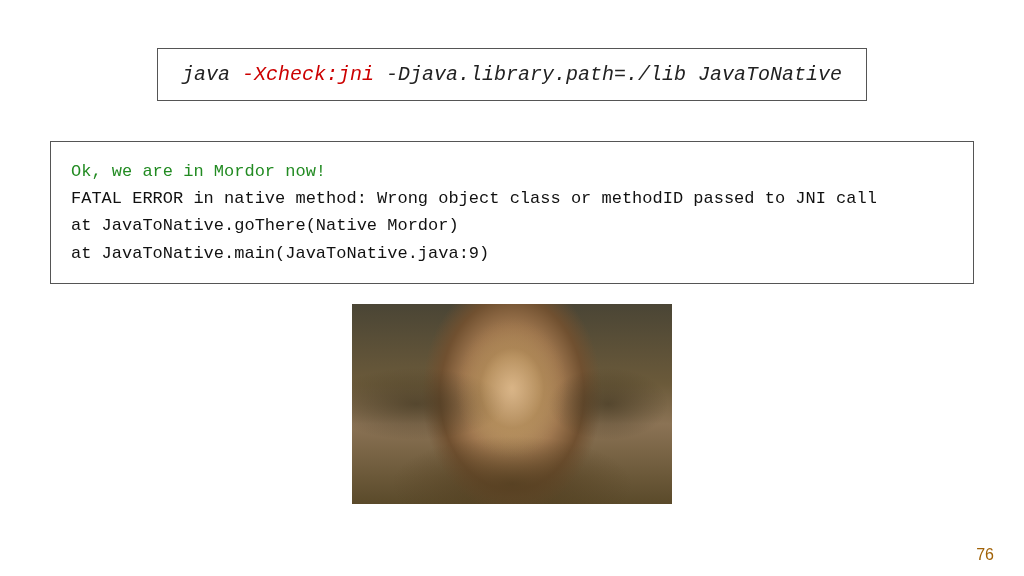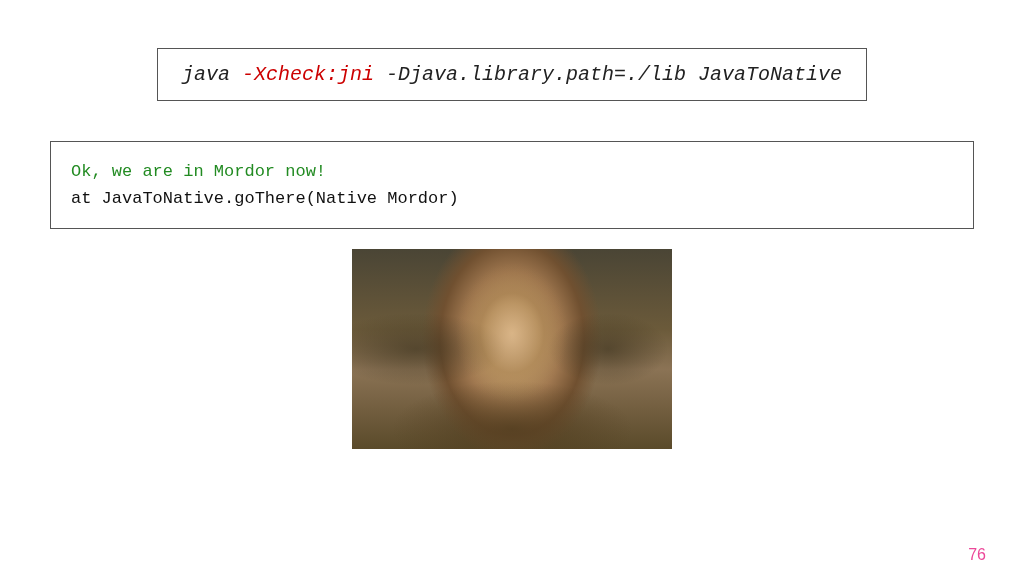--- a/index.html
+++ b/index.html
@@ -133,6 +133,7 @@
 
   <div class="output-box">
     <div class="output-line-green">Ok, we are in Mordor now!</div>
+    <div class="output-line-black">FATAL ERROR in native method: Wrong object class or methodID passed to JNI call</div>
     <div class="output-line-black">        at JavaToNative.goThere(Native Mordor)</div>
   </div>
 

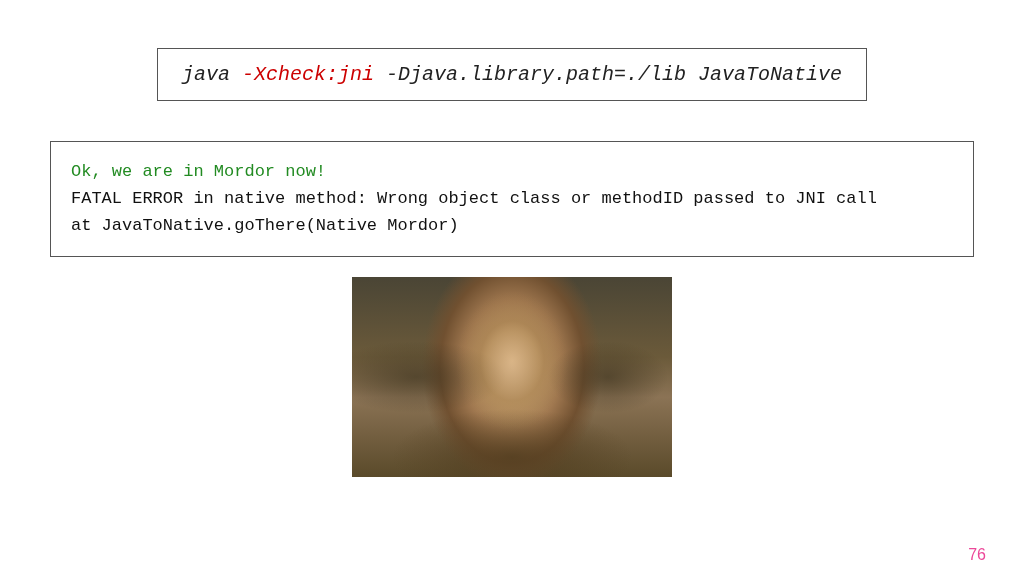--- a/index.html
+++ b/index.html
@@ -135,6 +135,7 @@
     <div class="output-line-green">Ok, we are in Mordor now!</div>
     <div class="output-line-black">FATAL ERROR in native method: Wrong object class or methodID passed to JNI call</div>
     <div class="output-line-black">        at JavaToNative.goThere(Native Mordor)</div>
+    <div class="output-line-black">        at JavaToNative.main(JavaToNative.java:9)</div>
   </div>
 
   <div class="image-container">

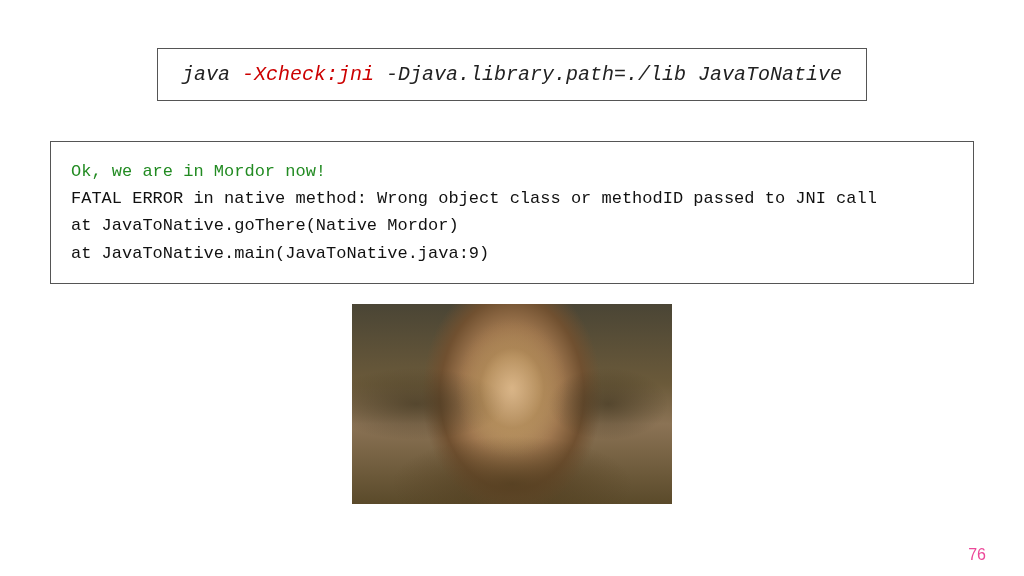--- a/index.html
+++ b/index.html
@@ -115,9 +115,9 @@
     .page-number {
       position: absolute;
       bottom: 12px;
-      right: 38px;
+      right: 30px;
       font-size: 16px;
-      color: #ec4899;
+      color: #a16207;
     }
   </style>
 </head>

